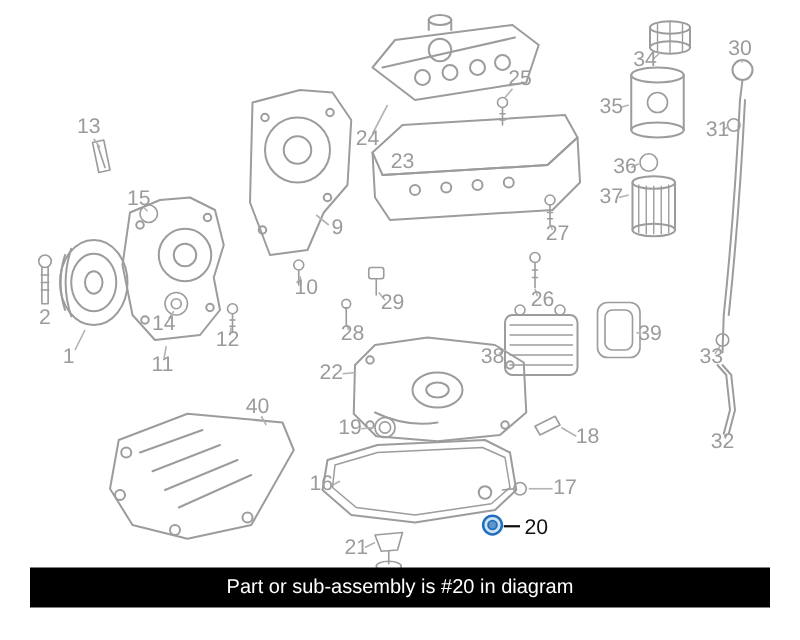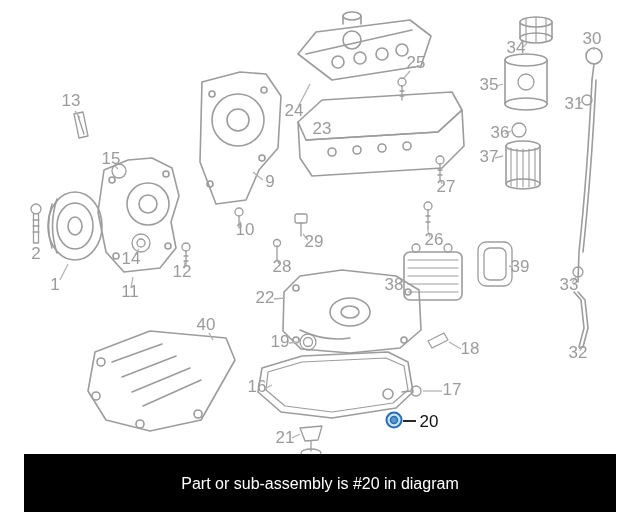--- a/index.html
+++ b/index.html
@@ -18,7 +18,7 @@
   }
   .banner{
     position:absolute;
-    left:24px;right:24px;top:454px;height:59px;
+    left:24px;right:24px;top:454px;height:32px;
     background:#000;color:#fff;
     display:flex;flex-direction:column;justify-content:center;
     text-align:center;

